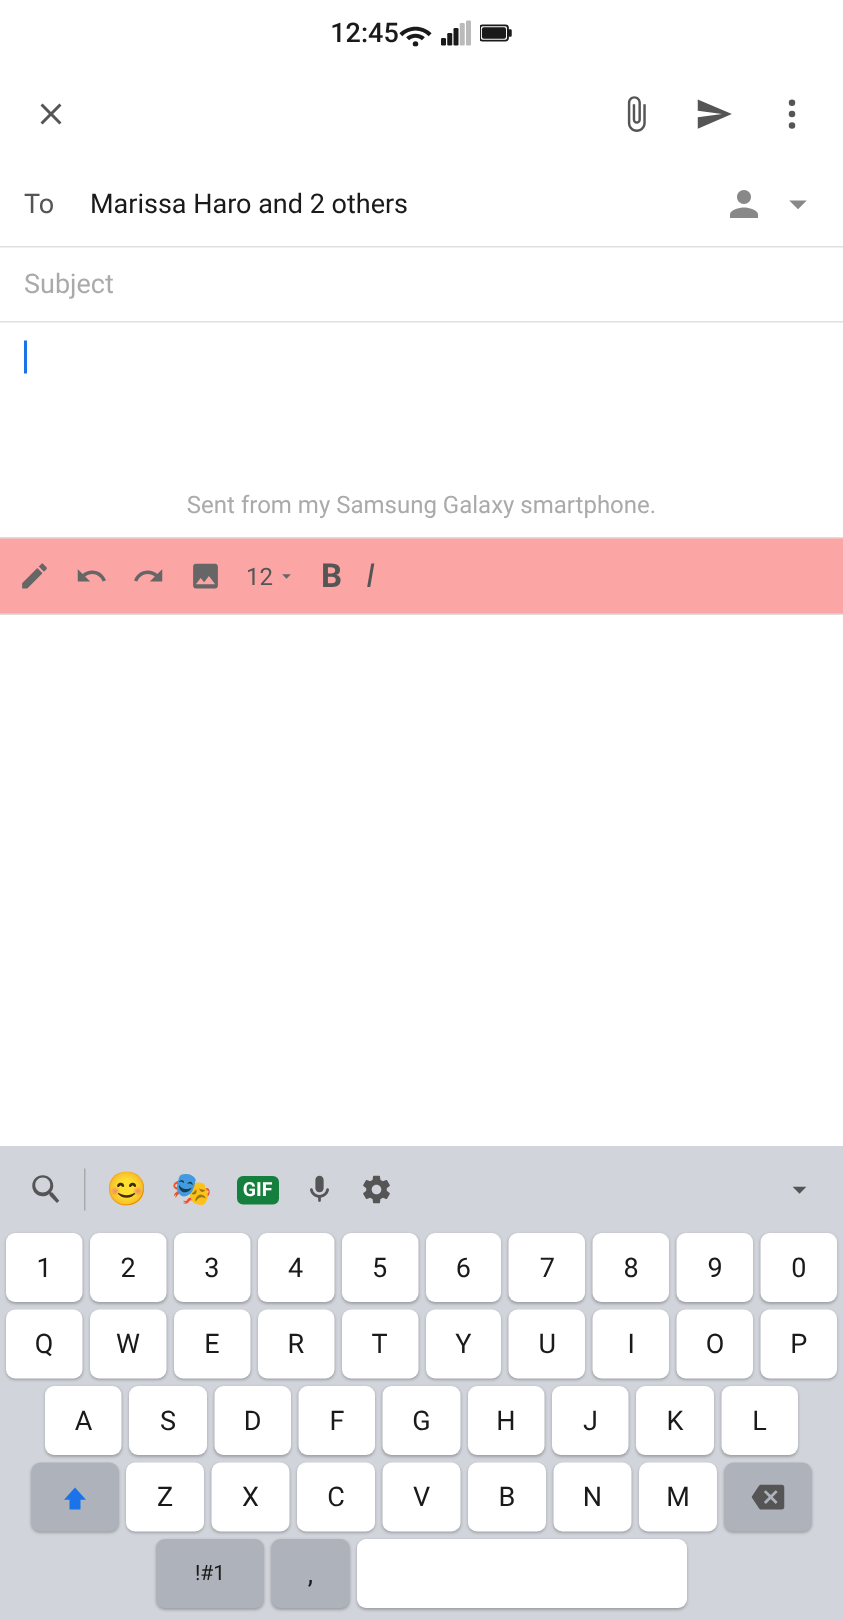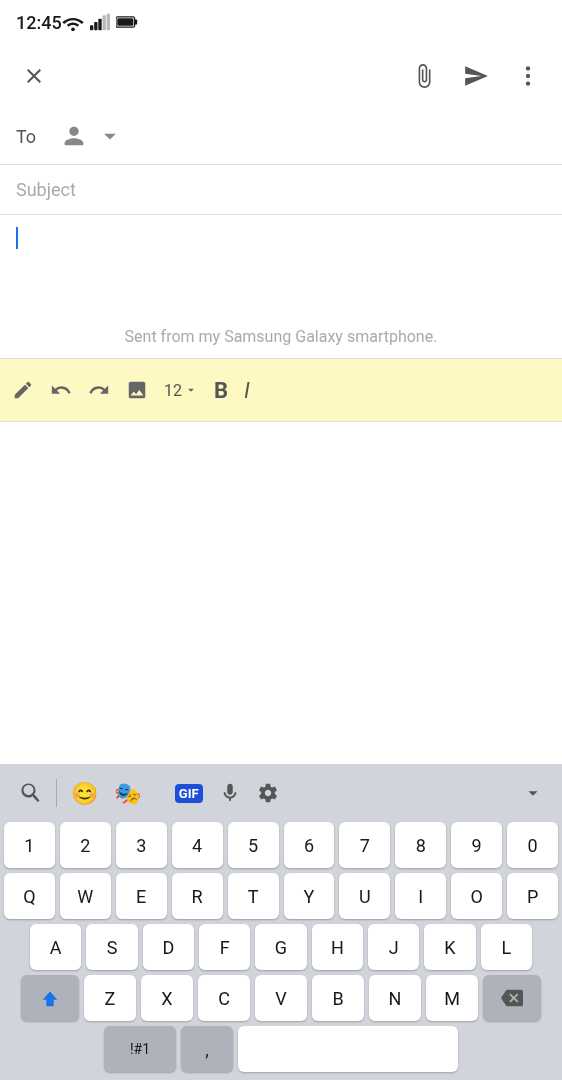--- a/index.html
+++ b/index.html
@@ -16,7 +16,7 @@
     
     .status-bar {
       display: flex;
-      justify-content: flex-start;
+      justify-content: center;
       align-items: center;
       padding: 4px 16px 4px 16px;
       background: #fff;

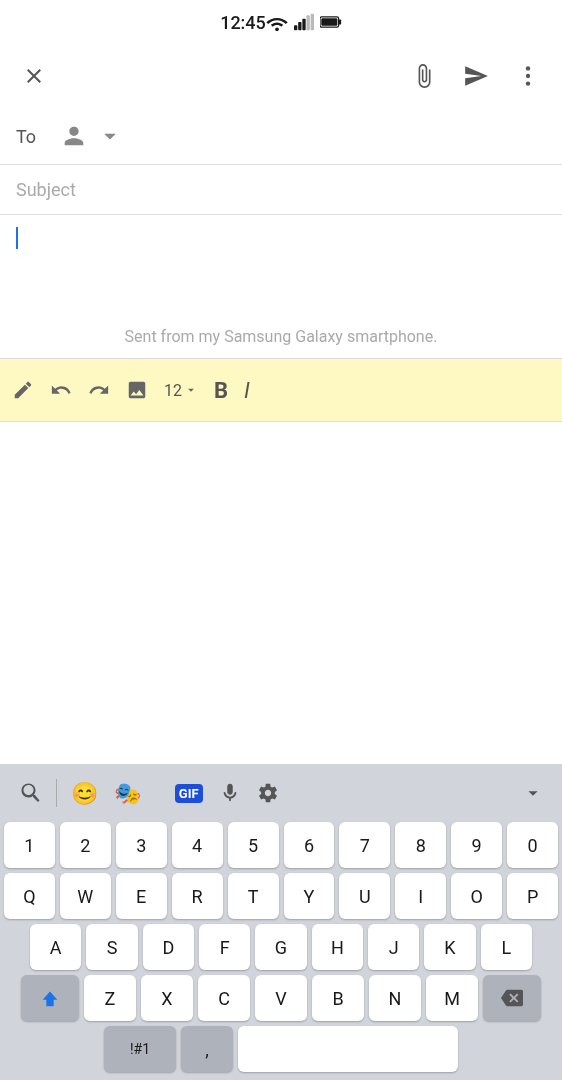--- a/index.html
+++ b/index.html
@@ -313,6 +313,7 @@
 
   <div class="field-row">
     <span class="field-label">To</span>
+    <span class="field-value">Marissa Haro and 2 others</span>
     <div class="field-actions">
       <svg width="28" height="28" viewBox="0 0 24 24" fill="#888">
         <path d="M12 12c2.21 0 4-1.79 4-4s-1.79-4-4-4-4 1.79-4 4 1.79 4 4 4zm0 2c-2.67 0-8 1.34-8 4v2h16v-2c0-2.66-5.33-4-8-4z"></path>

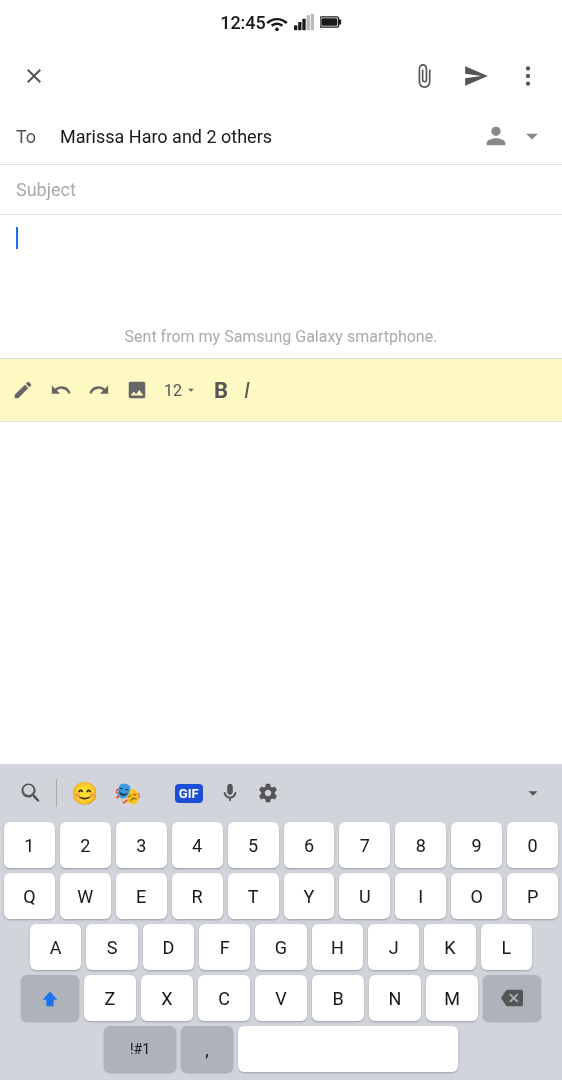--- a/index.html
+++ b/index.html
@@ -127,9 +127,9 @@
       padding: 6px 12px;
       border-top: 1px solid #ddd;
       border-bottom: 1px solid #ddd;
-      background: #fef9c3;
+      background: #fca5a5;
       gap: 16px;
-      height: 64px;
+      height: 52px;
     }
     .format-btn {
       display: flex;

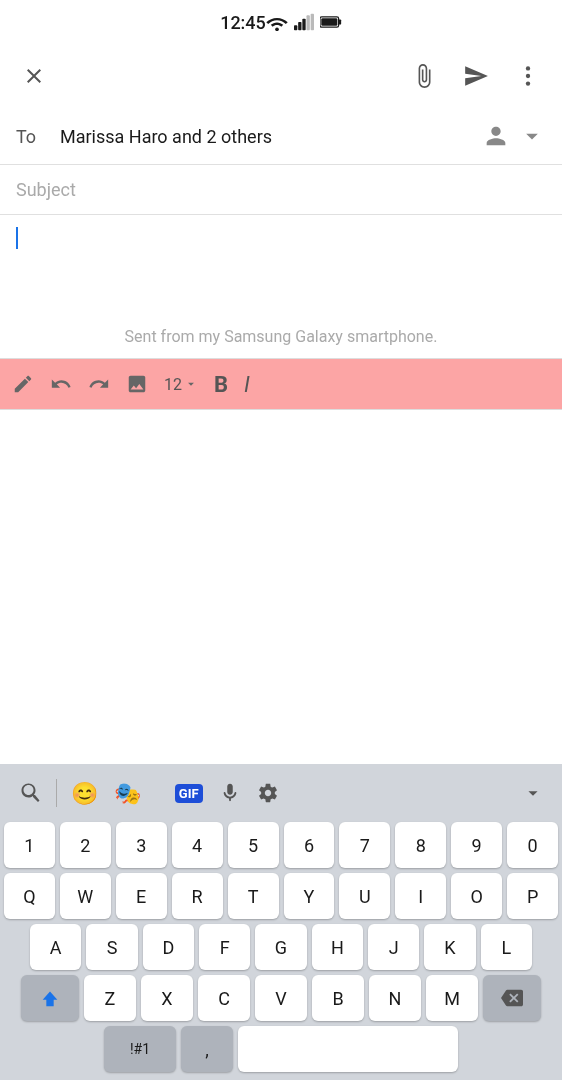--- a/index.html
+++ b/index.html
@@ -378,7 +378,7 @@
     <div class="kbd-special-btn" style="font-size:22px;">😊</div>
     <div class="kbd-special-btn" style="font-size:22px;">🎭</div>
     <div class="kbd-special-btn">
-      <span style="font-size:13px;font-weight:bold;background:#1d4ed8;color:#fff;border-radius:4px;padding:2px 4px;margin-left:17px;">GIF</span>
+      <span style="font-size:13px;font-weight:bold;background:#15803d;color:#fff;border-radius:4px;padding:2px 4px;">GIF</span>
     </div>
     <div class="kbd-special-btn">
       <svg width="22" height="22" viewBox="0 0 24 24" fill="#555">

